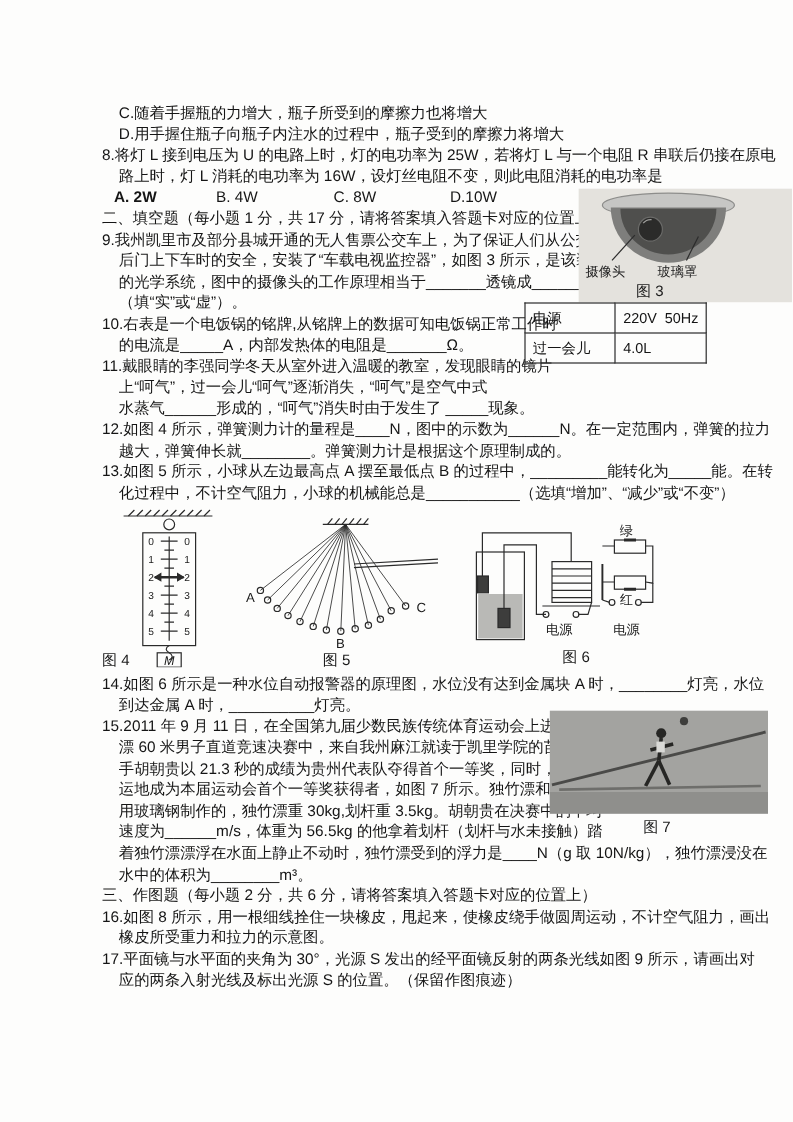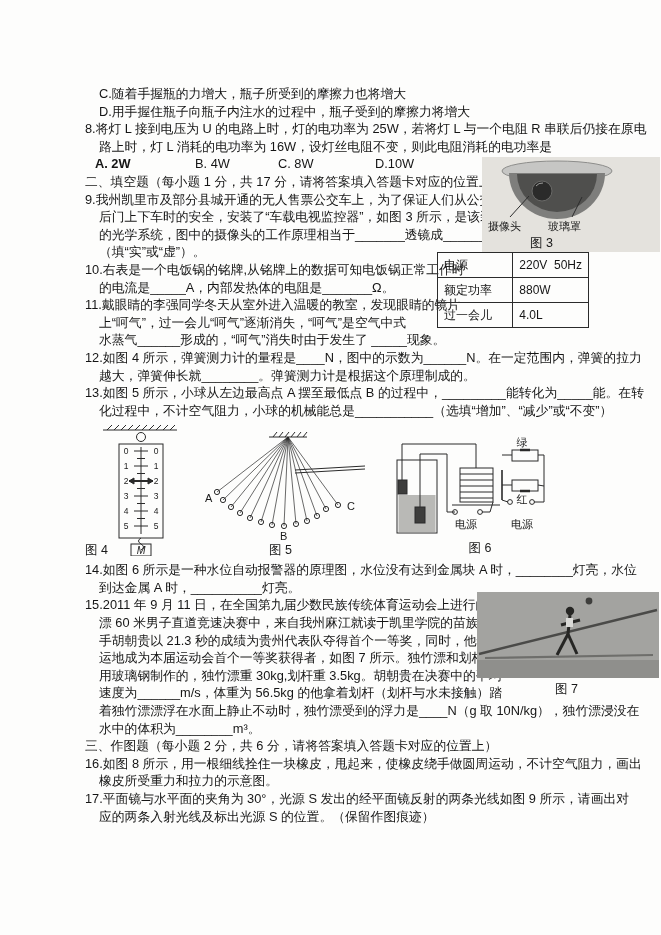--- a/index.html
+++ b/index.html
@@ -17,7 +17,7 @@
   .figgap{height:142px;}
   .opts{position:relative;}
   .opts span{position:absolute;top:0;white-space:pre;}
-  .optA{left:10px;font-weight:bold;} .optB{left:110px;} .optC{left:193px;text-align:center;} .optD{left:290px;}
+  .optA{left:10px;font-weight:bold;} .optB{left:95px;} .optC{left:193px;text-align:center;} .optD{left:290px;}
 
   .fig{position:absolute;}
   .fig svg{display:block;}

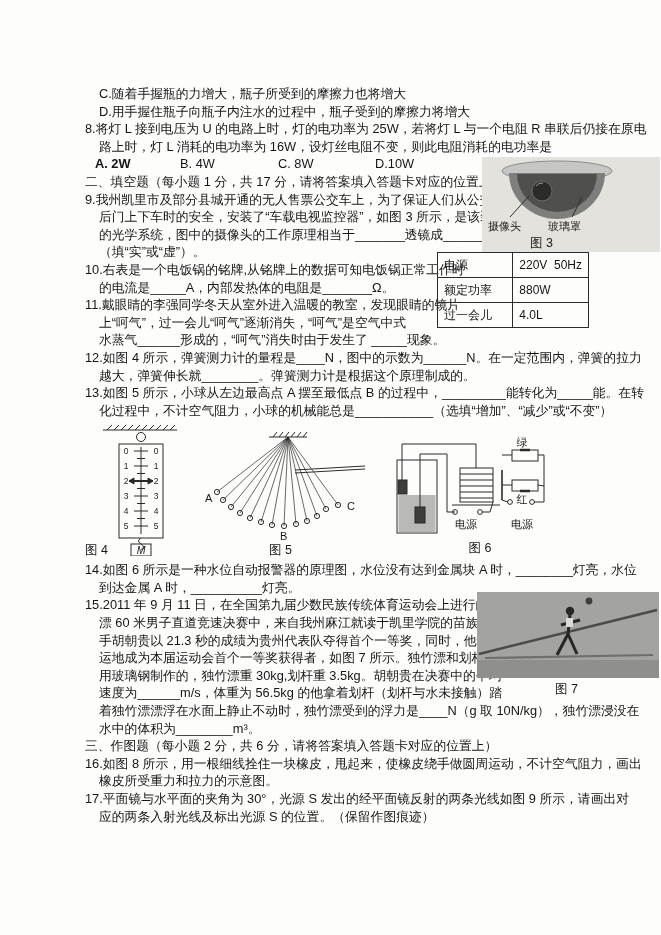--- a/index.html
+++ b/index.html
@@ -105,10 +105,6 @@
       <tr>
     <td class="k">电源</td>
     <td>220V  50Hz</td>
-  </tr>
-  <tr>
-    <td class="k">额定功率</td>
-    <td>880W</td>
   </tr>
   <tr>
     <td class="k">过一会儿</td>

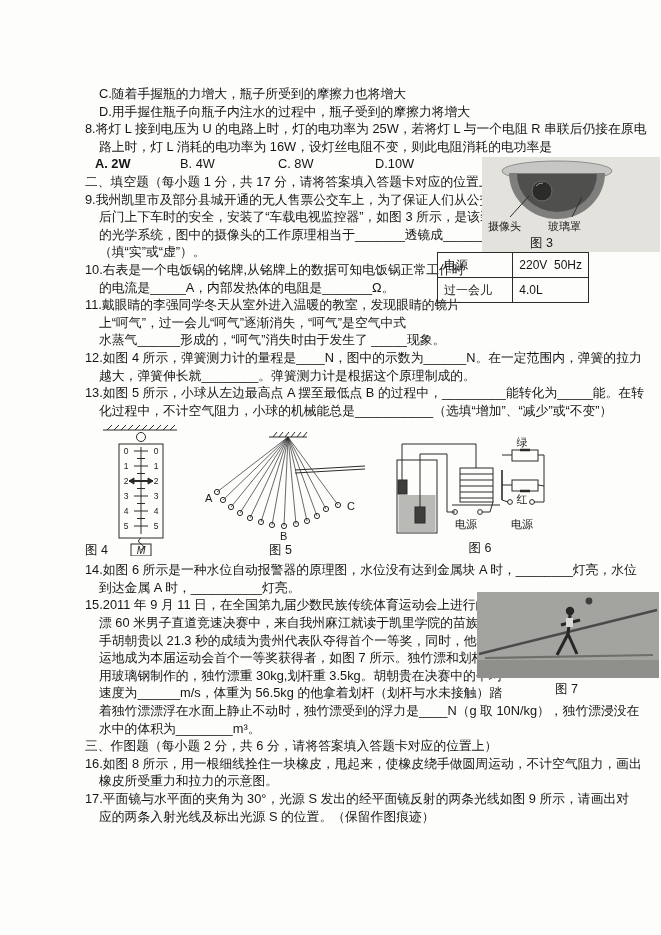--- a/index.html
+++ b/index.html
@@ -227,7 +227,7 @@
   </svg>
 </div>
 
-<div class="fig" style="left:477px;top:592px;">
+<div class="fig" style="left:458px;top:592px;">
   <svg width="182" height="104" viewBox="0 0 182 104">
     <rect x="0" y="0" width="182" height="86" fill="#a3a3a0"></rect>
     <rect x="0" y="68" width="182" height="18" fill="#8f8f8c"></rect>

